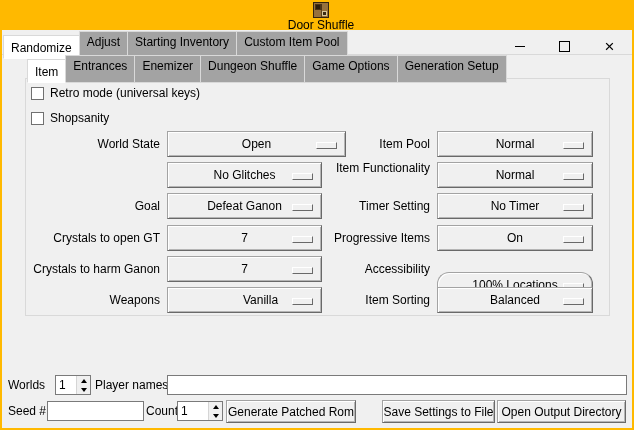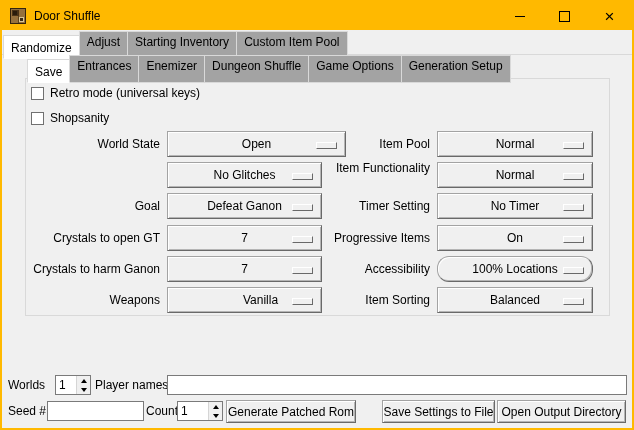--- a/index.html
+++ b/index.html
@@ -10,7 +10,7 @@
     overflow:hidden;
   }
   
-  .titlebar{position:absolute;left:0;top:0;right:0;height:28px;background:#ffb900;display:flex;align-items:center;}
+  .titlebar{position:absolute;left:0;top:0;right:0;height:28px;background:#ffb900;display:flex;align-items:center;flex-direction:column;}
   .app-icon{width:16px;height:16px;margin-left:8px;flex:0 0 auto;}
   .title-text{margin-left:8px;font-size:12px;}
   .win-controls{margin-left:auto;display:flex;height:28px;}

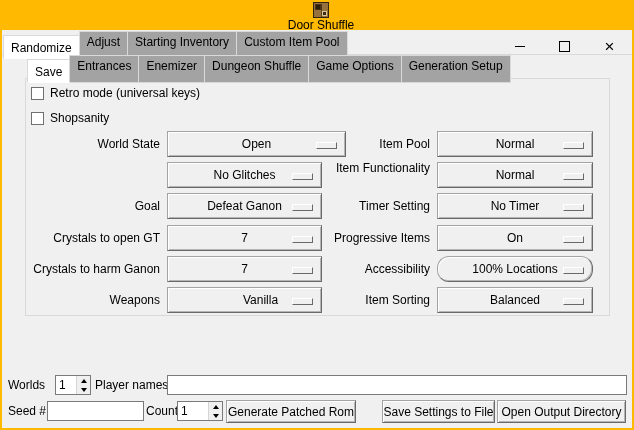--- a/index.html
+++ b/index.html
@@ -94,7 +94,7 @@
 
   <div class="inner-pane"></div>
   <div class="tabs tabs-inner">
-    <div class="tab selected">Save</div>
+    <div class="tab selected">Item</div>
     <div class="tab">Entrances</div>
     <div class="tab">Enemizer</div>
     <div class="tab">Dungeon Shuffle</div>

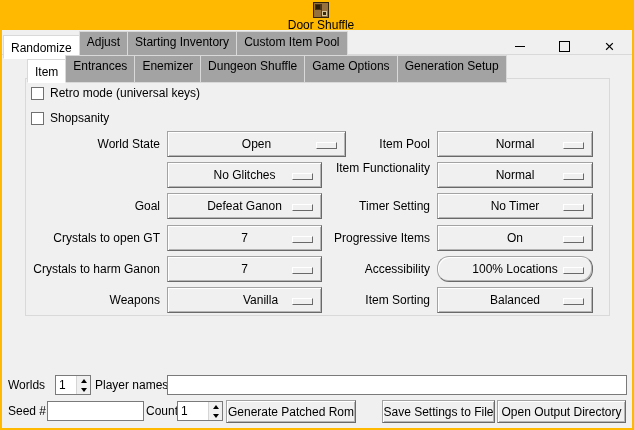--- a/index.html
+++ b/index.html
@@ -171,7 +171,7 @@
   </div>
 
   <div class="opt-label" style="left:318px;top:254px;width:110px;">Accessibility</div>
-  <div class="opt raised" style="left:435px;top:254px;width:156px;border-radius:12px;">
+  <div class="opt raised" style="left:435px;top:270px;width:156px;border-radius:12px;">
     <span class="opt-val">100% Locations</span>
     <span class="opt-ind"></span>
   </div>

